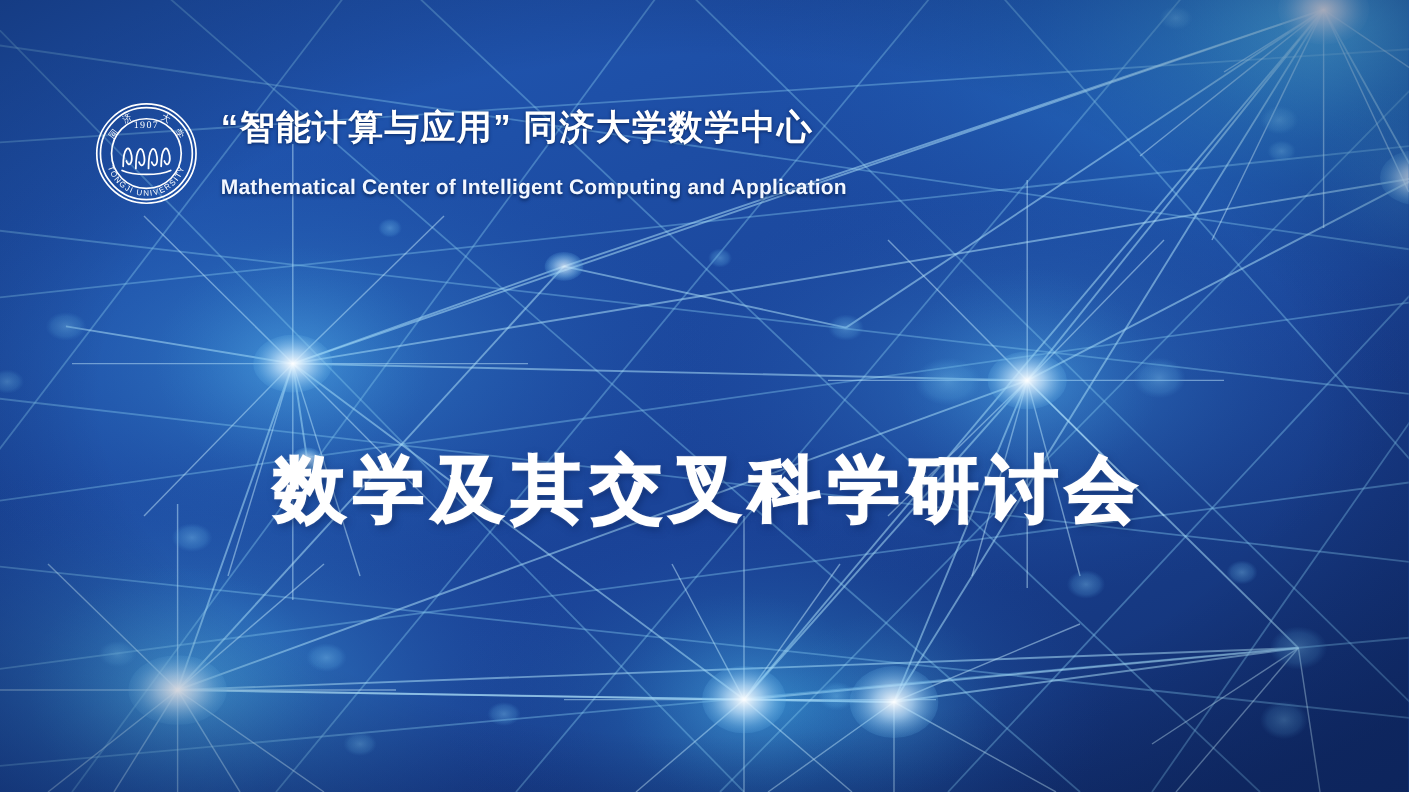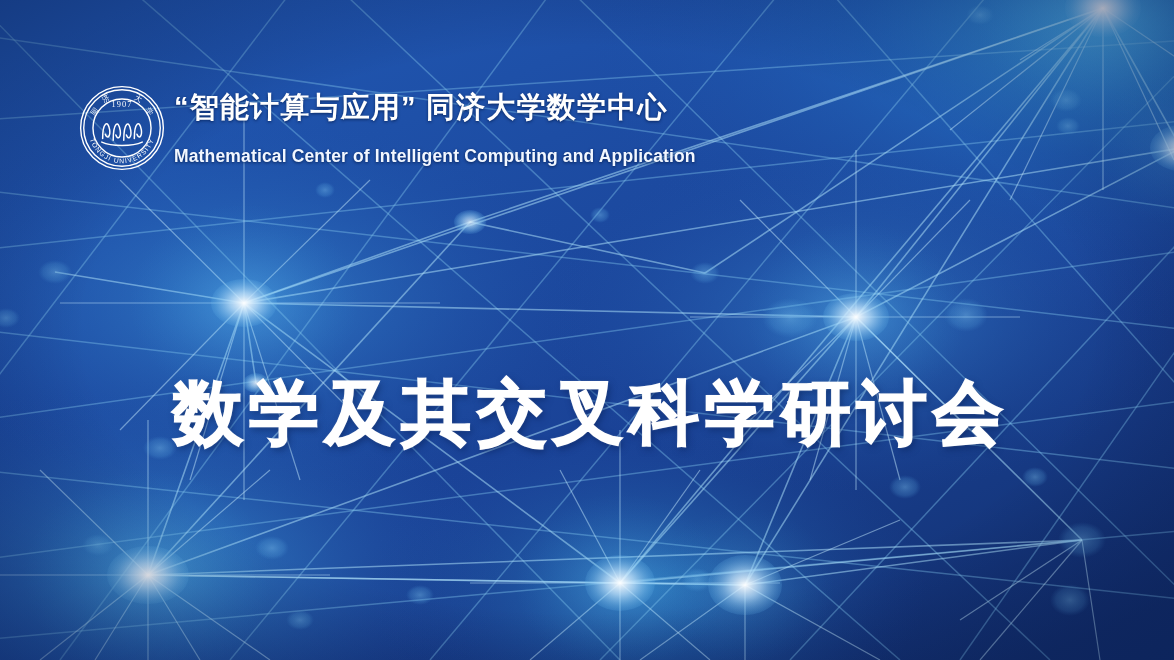--- a/index.html
+++ b/index.html
@@ -35,7 +35,7 @@
     top: 84px;
     display: flex;
     align-items: center;
-    gap: 8px;
+    gap: 18px;
     z-index: 5;
   }
 

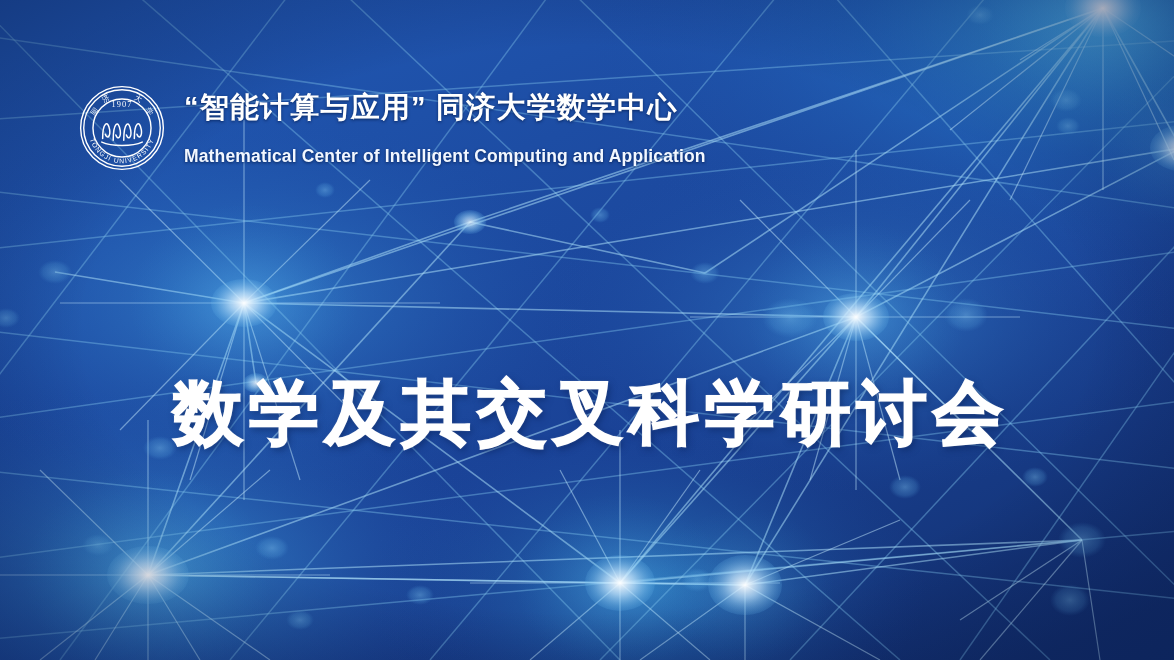--- a/index.html
+++ b/index.html
@@ -83,7 +83,7 @@
     text-align: center;
     z-index: 5;
     color: #ffffff;
-    font-size: 70px;
+    font-size: 60px;
     font-weight: bold;
     letter-spacing: 6px;
     line-height: 1;

